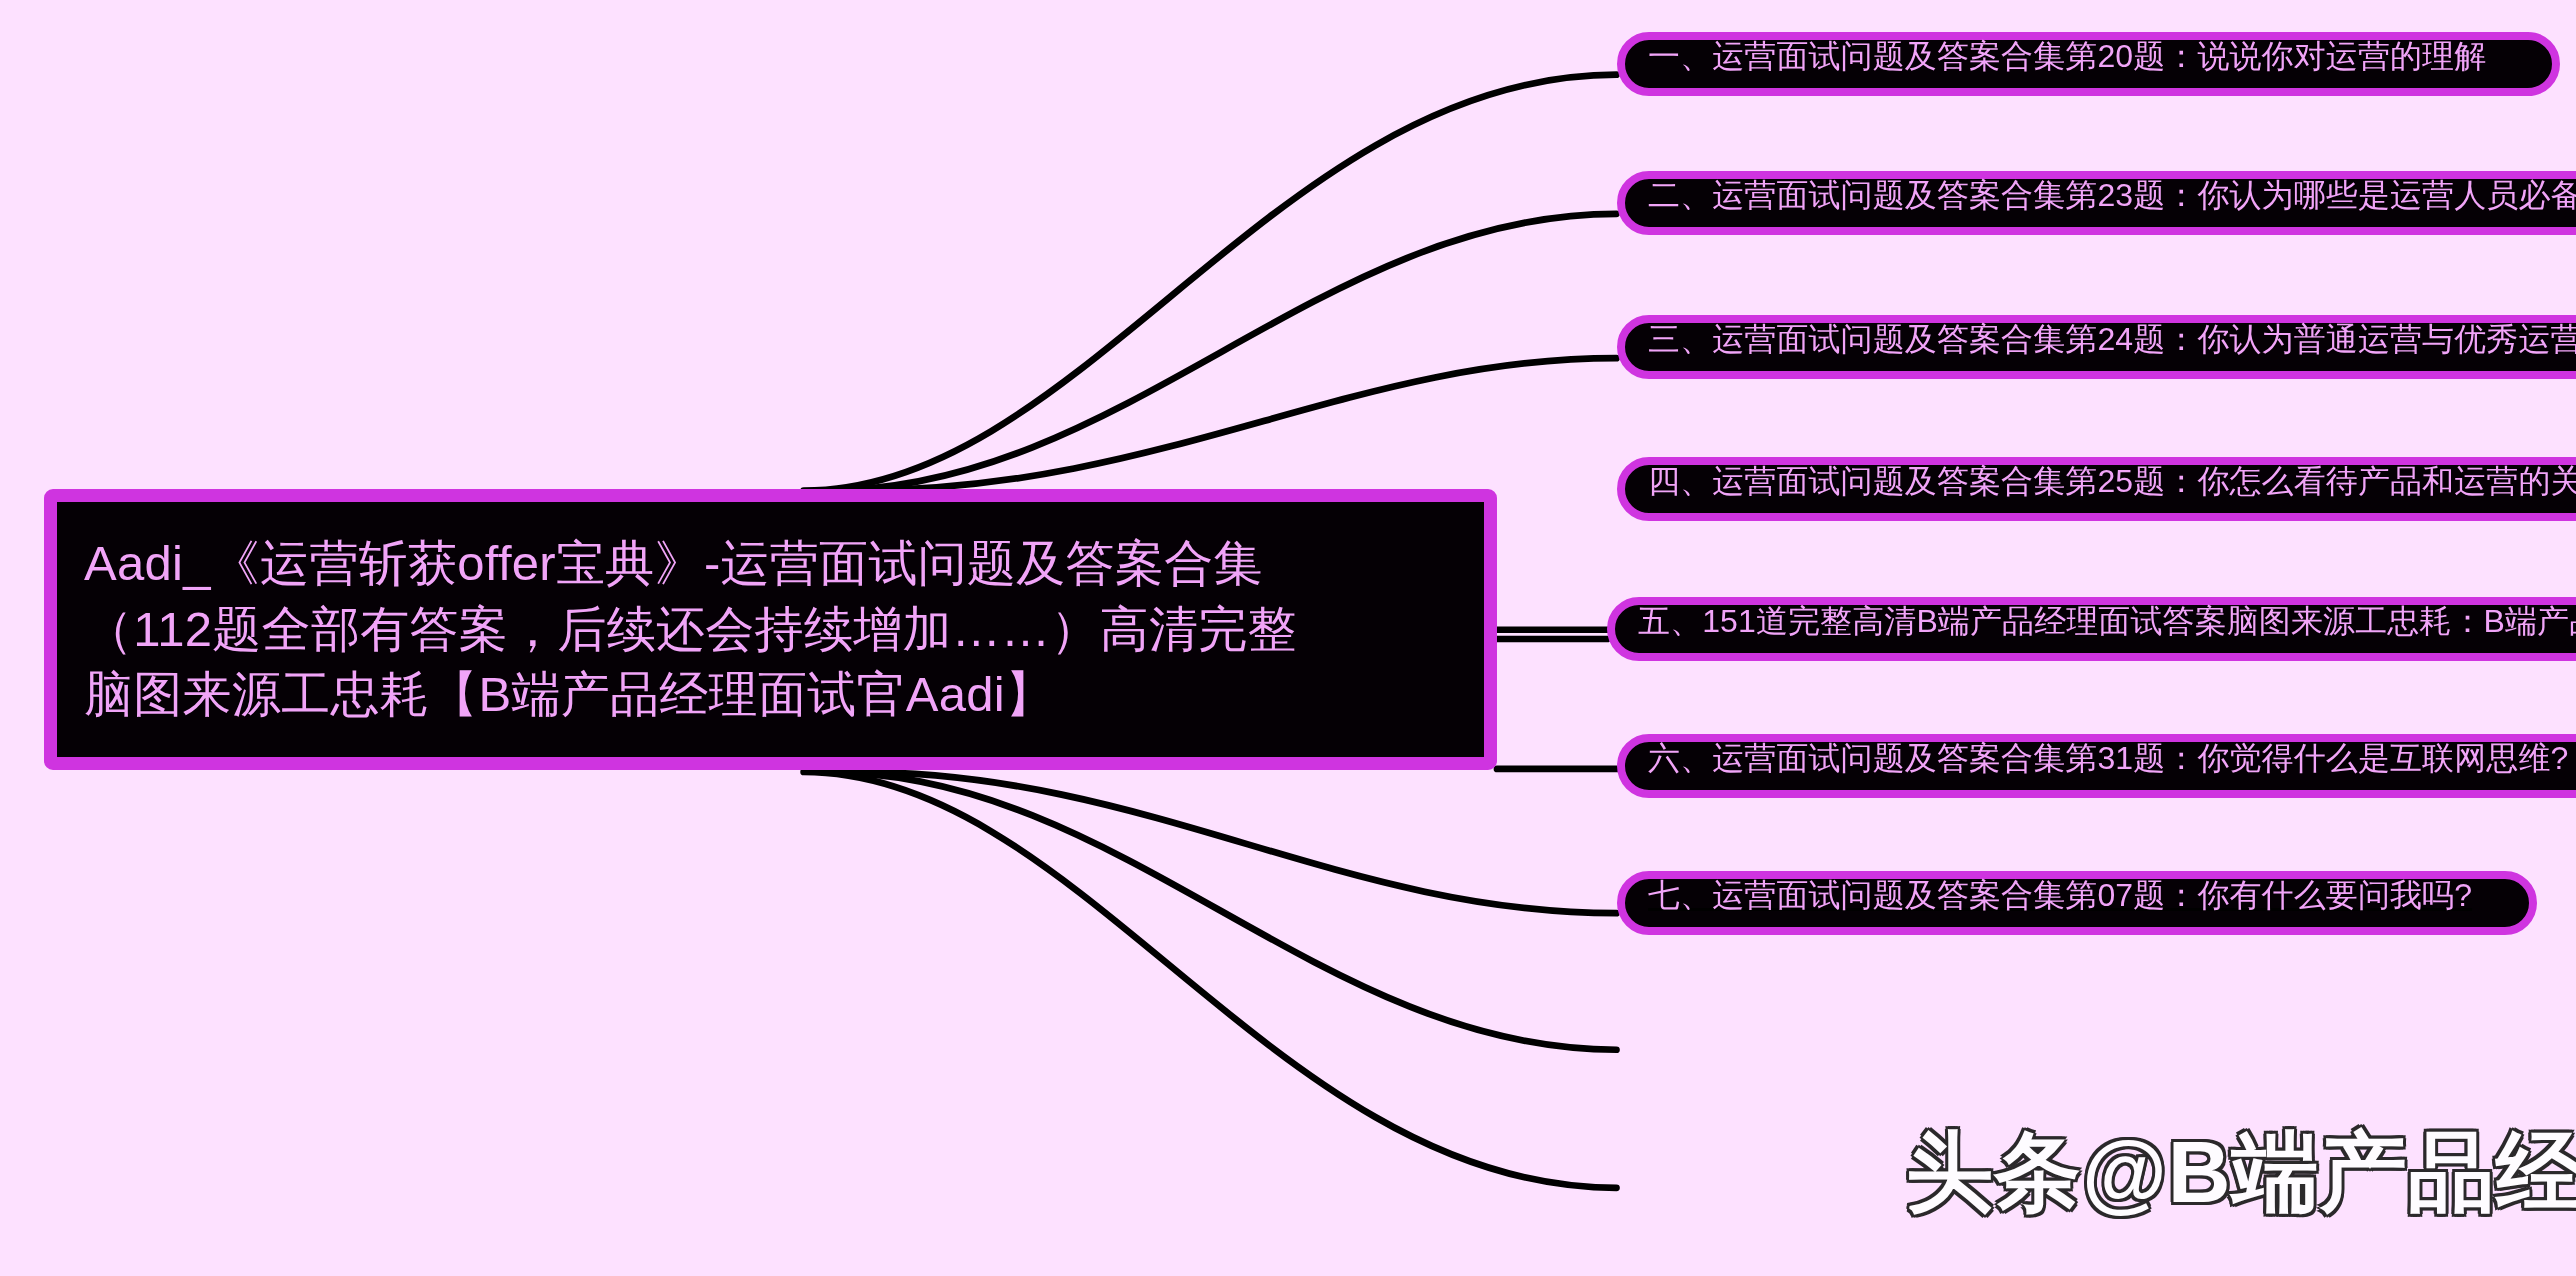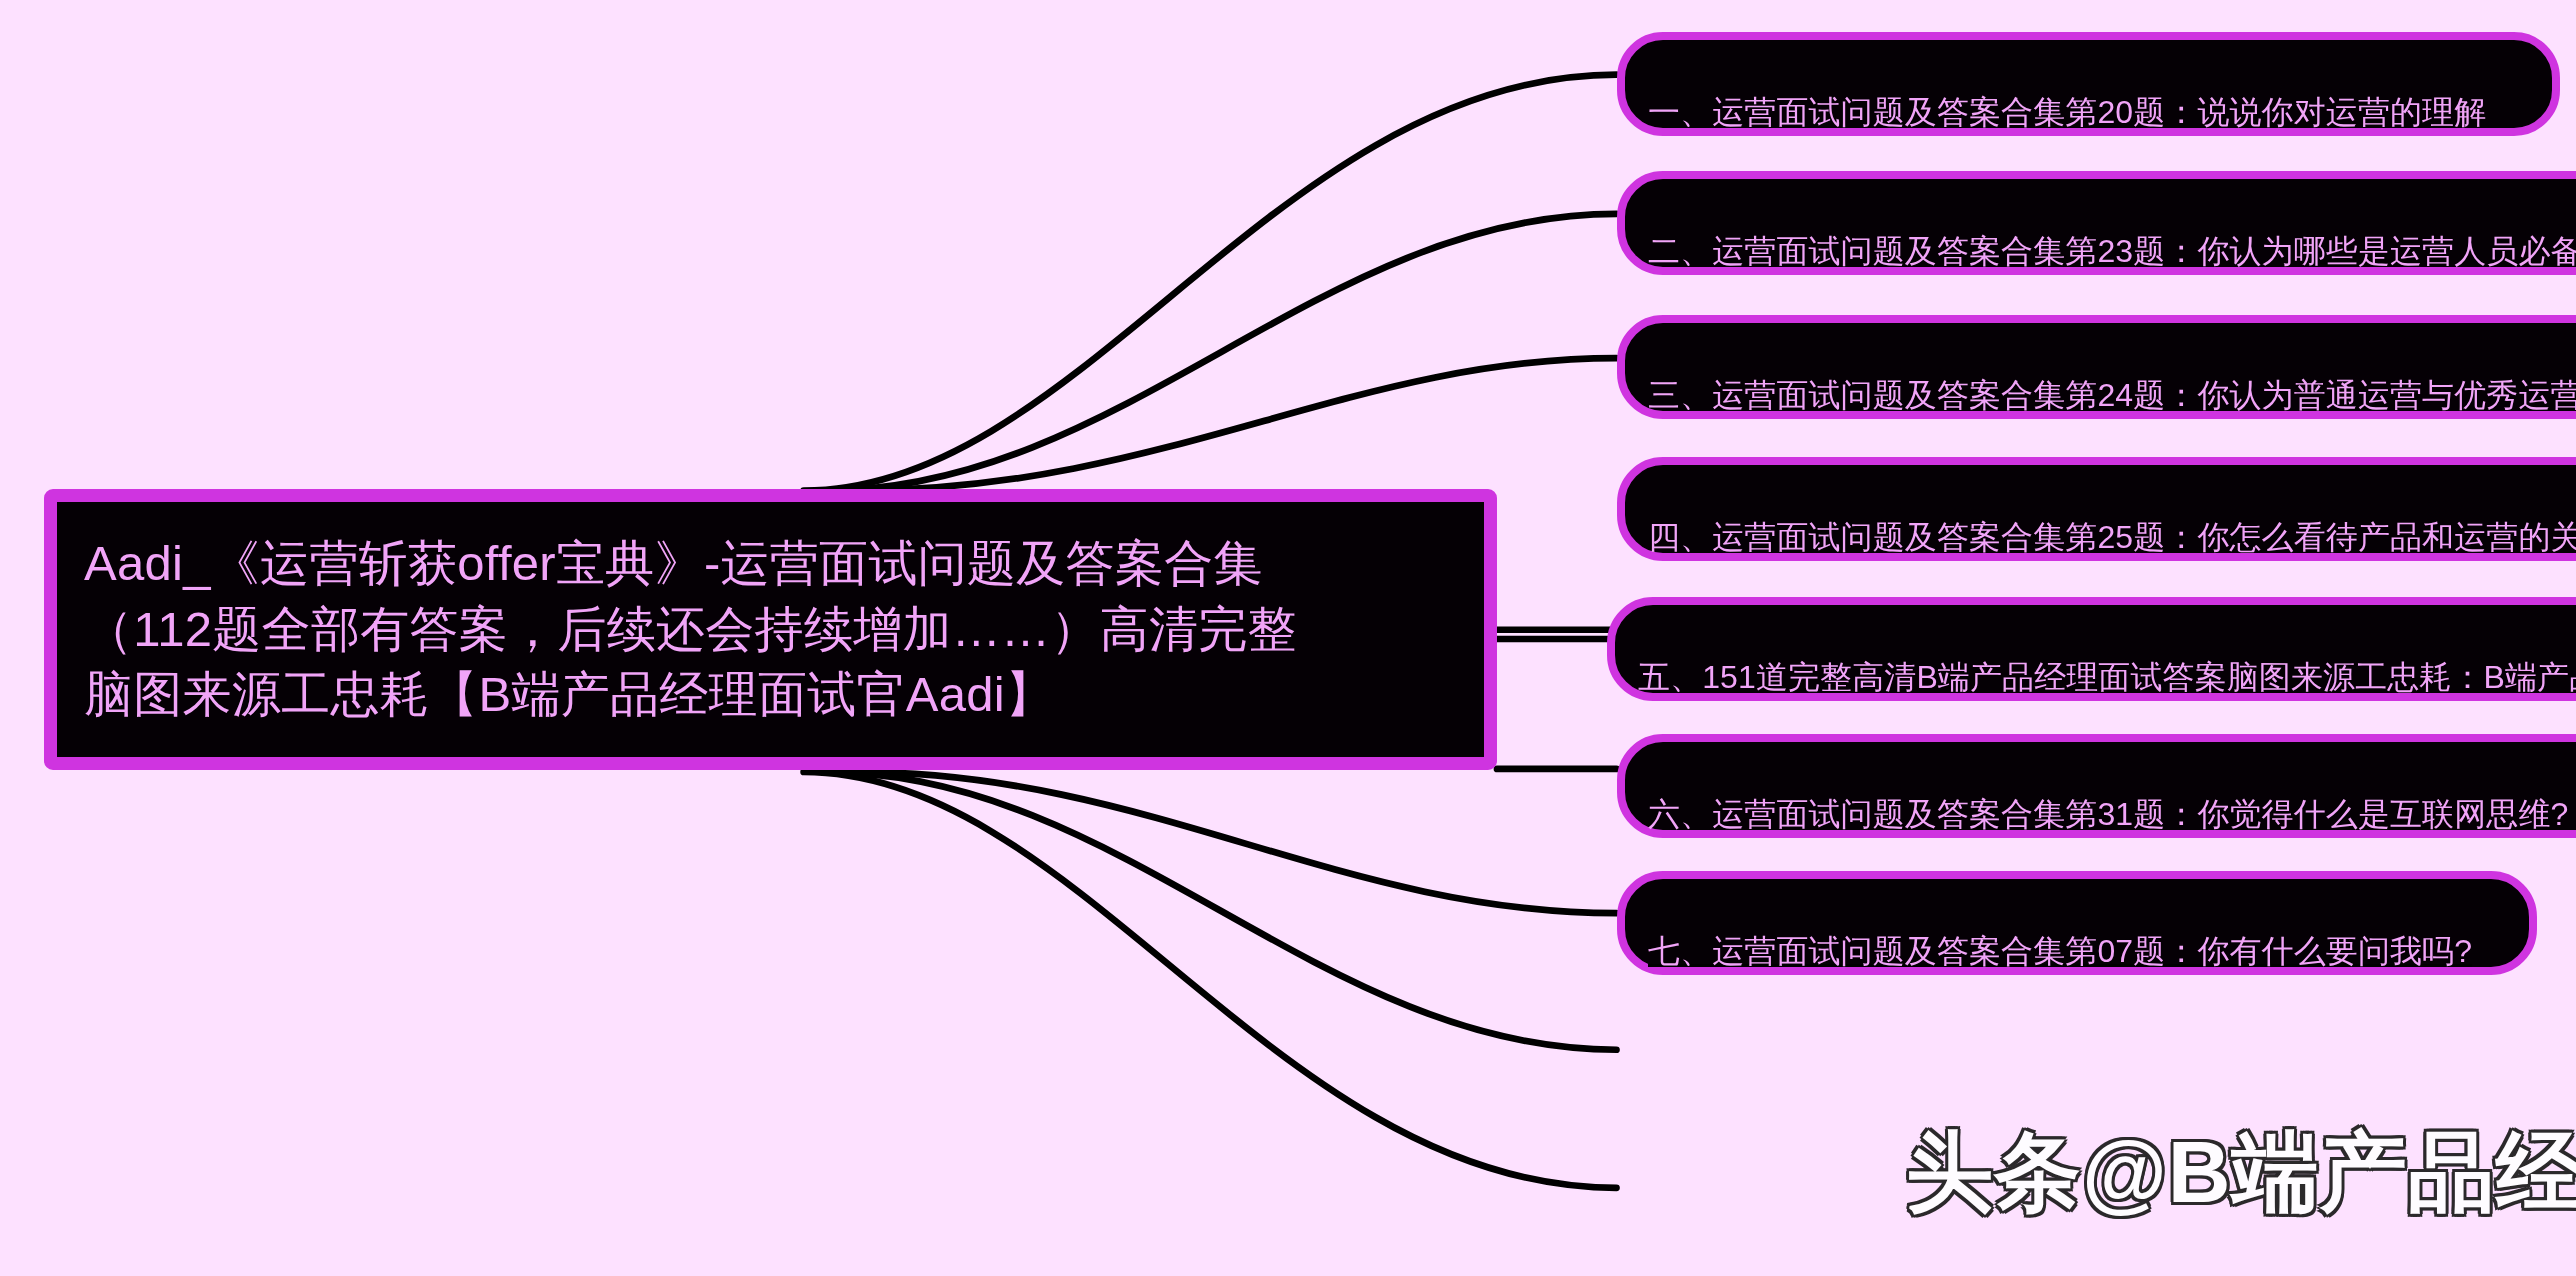--- a/index.html
+++ b/index.html
@@ -44,11 +44,11 @@
   
   .branch-node {
     position:absolute;
-    height:104px;
+    height:64px;
     background:#050005;
     border:8.8px solid #cf34e0;
     border-radius:46px;
-    display:flex; align-items:flex-end;
+    display:flex; align-items:flex-start;
     padding:0 23px;
     z-index:5;
     white-space:nowrap;

